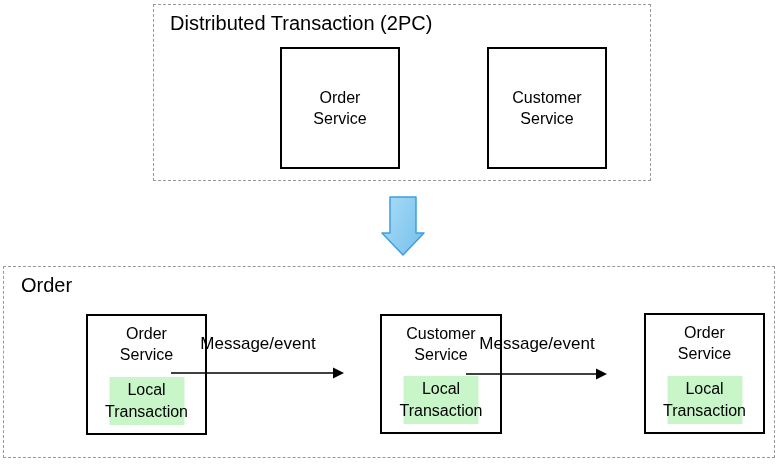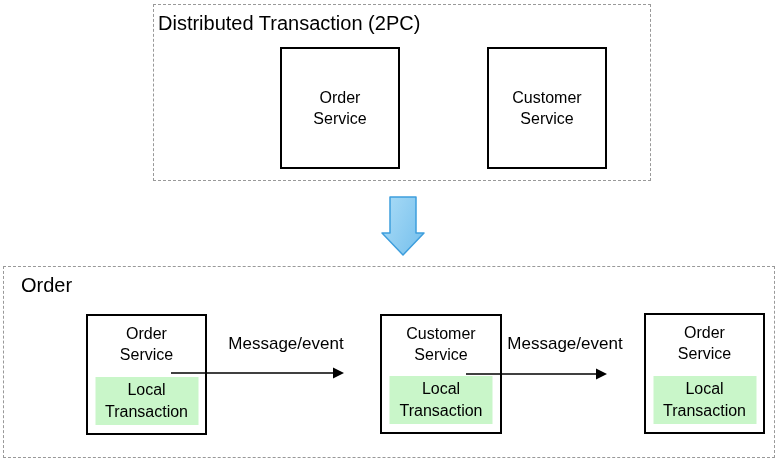--- a/index.html
+++ b/index.html
@@ -39,7 +39,7 @@
     color: var(--text);
     white-space: nowrap;
   }
-  .group-top  .group-title { left: 4px; top: 6px; }
+  .group-top  .group-title { left: 16px; top: 6px; }
   .group-saga .group-title { left: 17px; top: 6px; }
 
   .service-box {

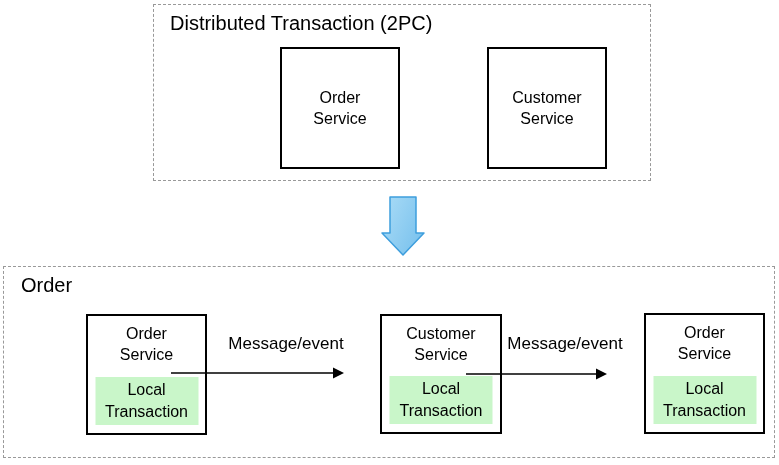--- a/index.html
+++ b/index.html
@@ -91,7 +91,6 @@
     line-height: 22px;
     text-align: center;
     white-space: nowrap;
-    margin-left: 28px;
   }
   .edge-label-1 { left: 167px; top: 66px; width: 174px; }
   .edge-label-2 { left: 462px; top: 66px; width: 142px; }

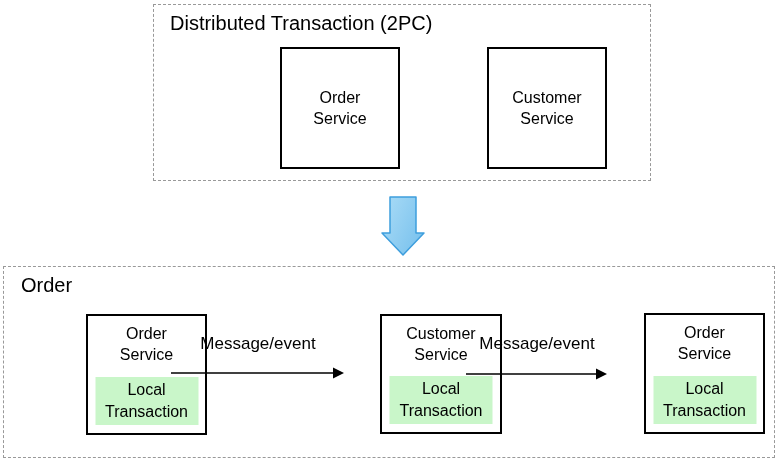--- a/index.html
+++ b/index.html
@@ -73,7 +73,7 @@
     left: 50%;
     bottom: 8px;
     transform: translateX(-50%);
-    width: 103px;
+    width: 75px;
     height: 48px;
     background: var(--local-transaction-fill);
     display: flex;

